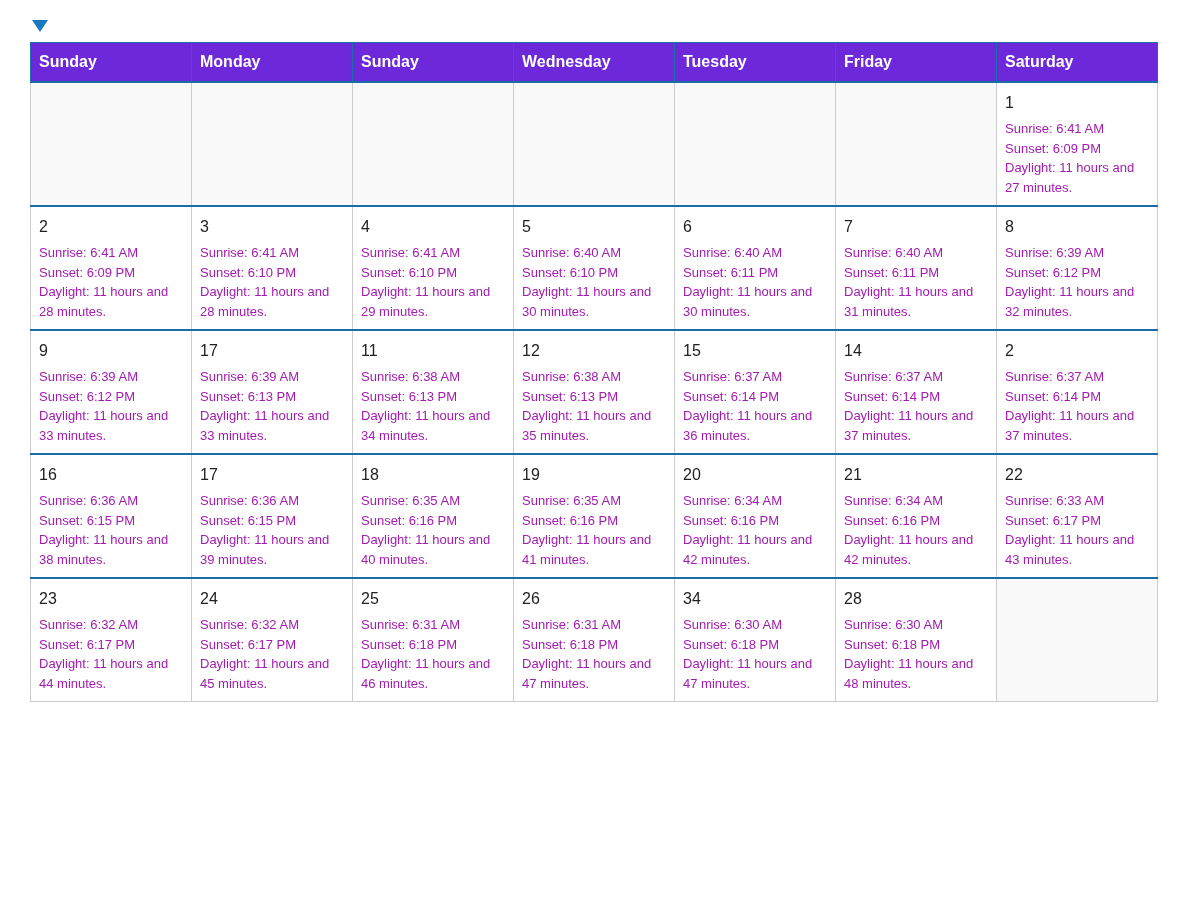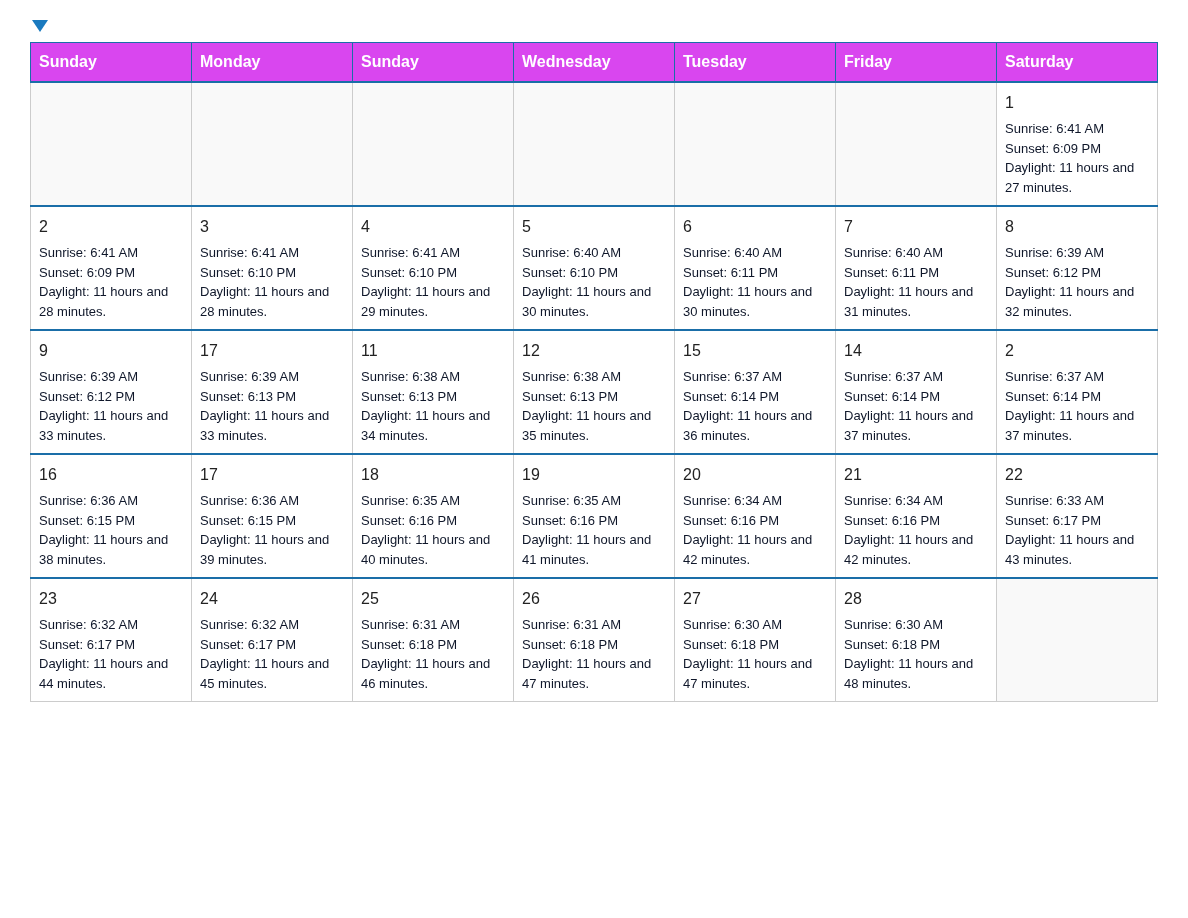--- a/index.html
+++ b/index.html
@@ -62,7 +62,7 @@
       margin-top: 10px;
     }
     .calendar th {
-      background-color: #d946ef;
+      background-color: #6d28d9;
       color: #fff;
       padding: 10px 8px;
       text-align: left;

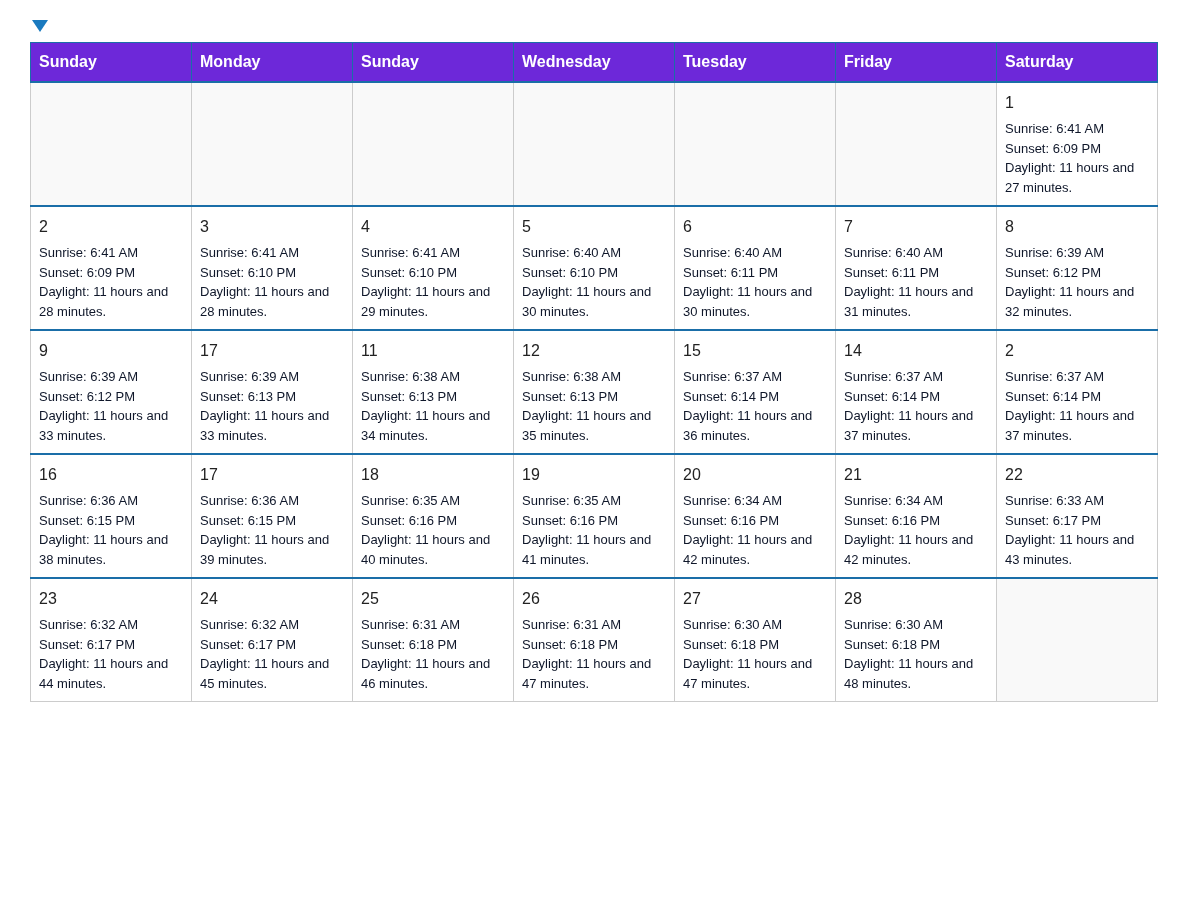--- a/index.html
+++ b/index.html
@@ -87,7 +87,7 @@
       margin-bottom: 4px;
     }
     .day-info {
-      color: #0f172a;
+      color: #a21caf;
       font-size: 13px;
     }
     .empty-cell {

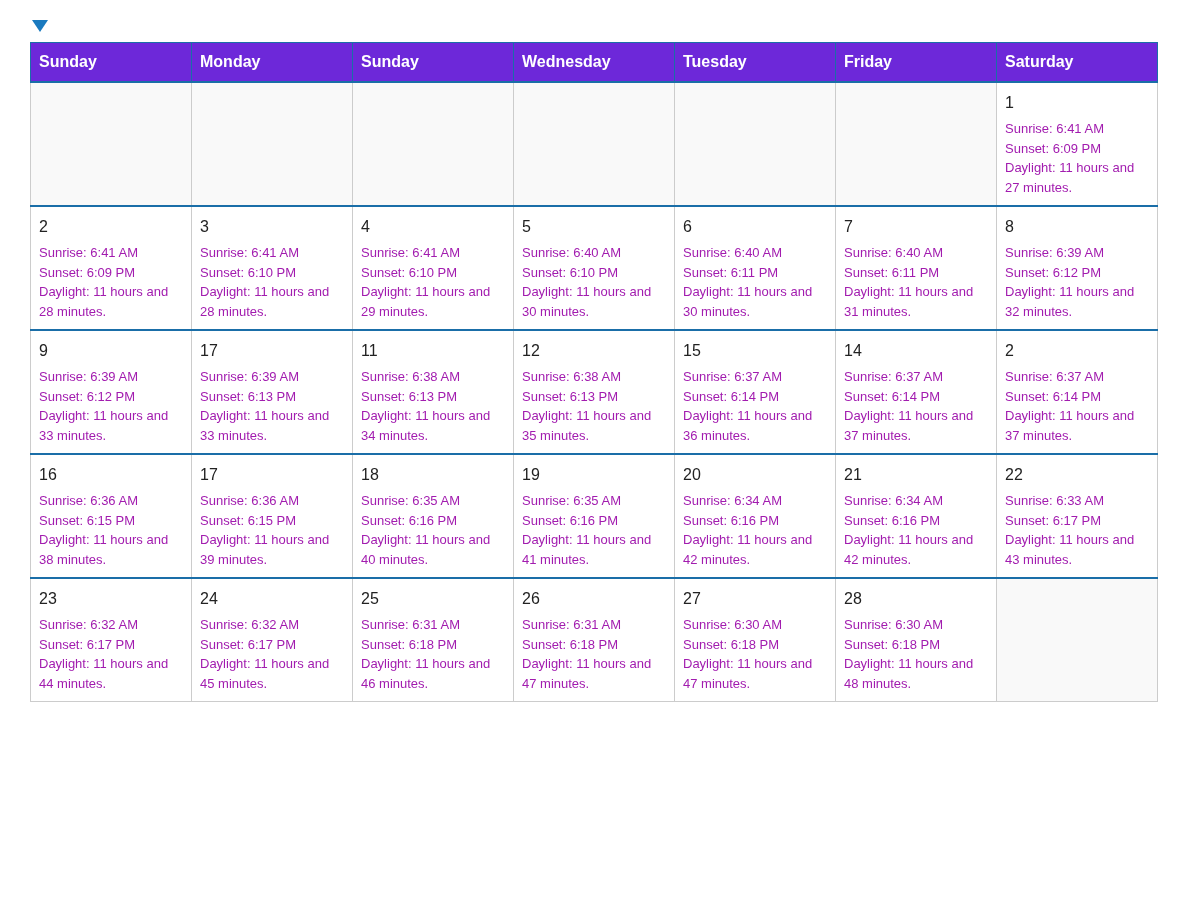--- a/index.html
+++ b/index.html
@@ -244,7 +244,7 @@
           <div class="day-info">Sunrise: 6:31 AM<br>Sunset: 6:18 PM<br>Daylight: 11 hours and 47 minutes.</div>
         </td>
         <td>
-          <span class="day-number">27</span>
+          <span class="day-number">34</span>
           <div class="day-info">Sunrise: 6:30 AM<br>Sunset: 6:18 PM<br>Daylight: 11 hours and 47 minutes.</div>
         </td>
         <td>

